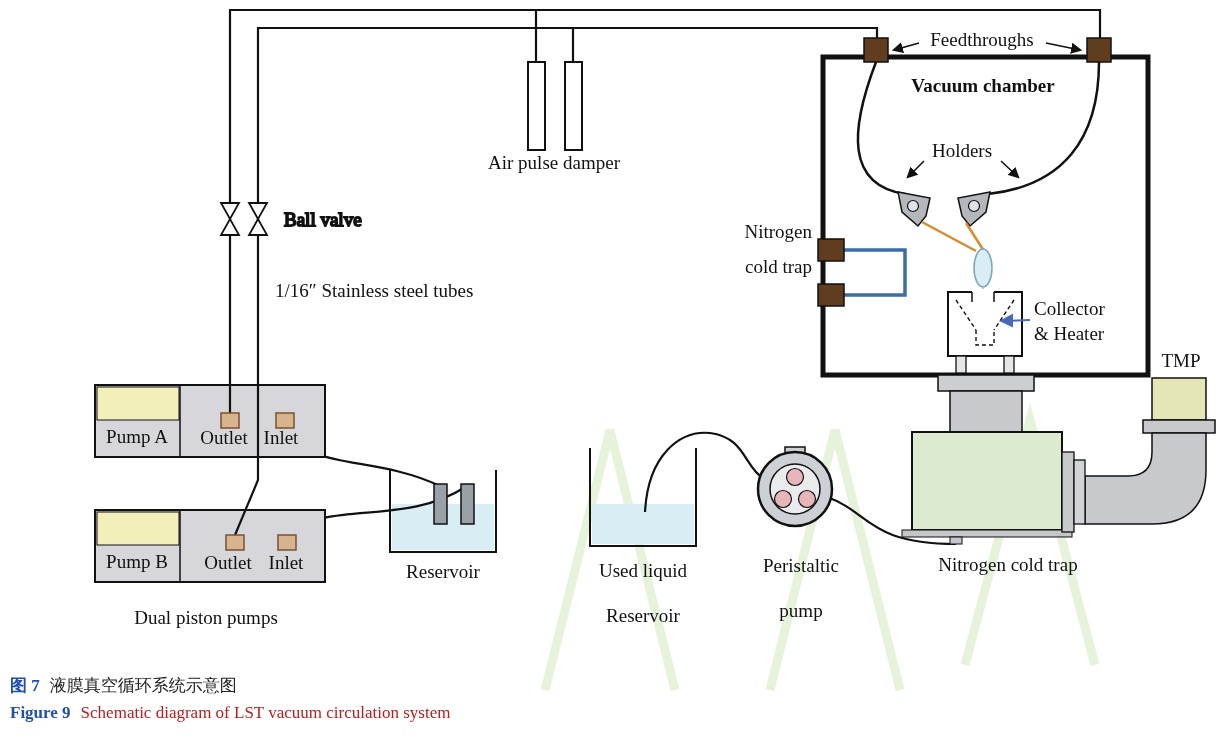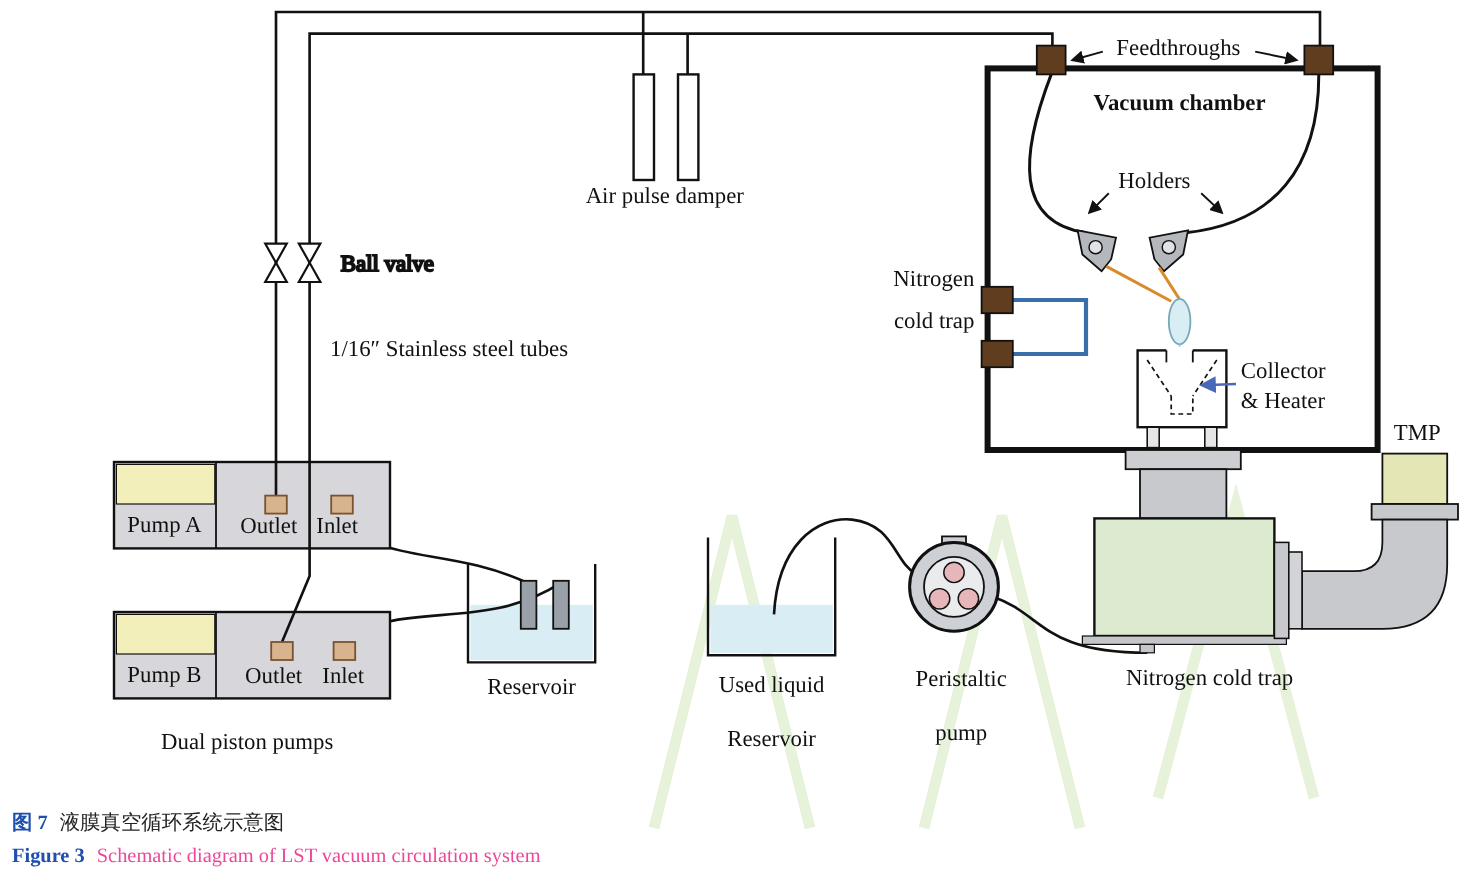--- a/index.html
+++ b/index.html
@@ -176,7 +176,7 @@
     <span class="cap-label">图 7</span><span>液膜真空循环系统示意图</span>
   </div>
   <div>
-    <span class="cap-label">Figure 3</span><span class="cap-en">Schematic diagram of LST vacuum circulation system</span>
+    <span class="cap-label">Figure 9</span><span class="cap-en">Schematic diagram of LST vacuum circulation system</span>
   </div>
 </div>
 </div>

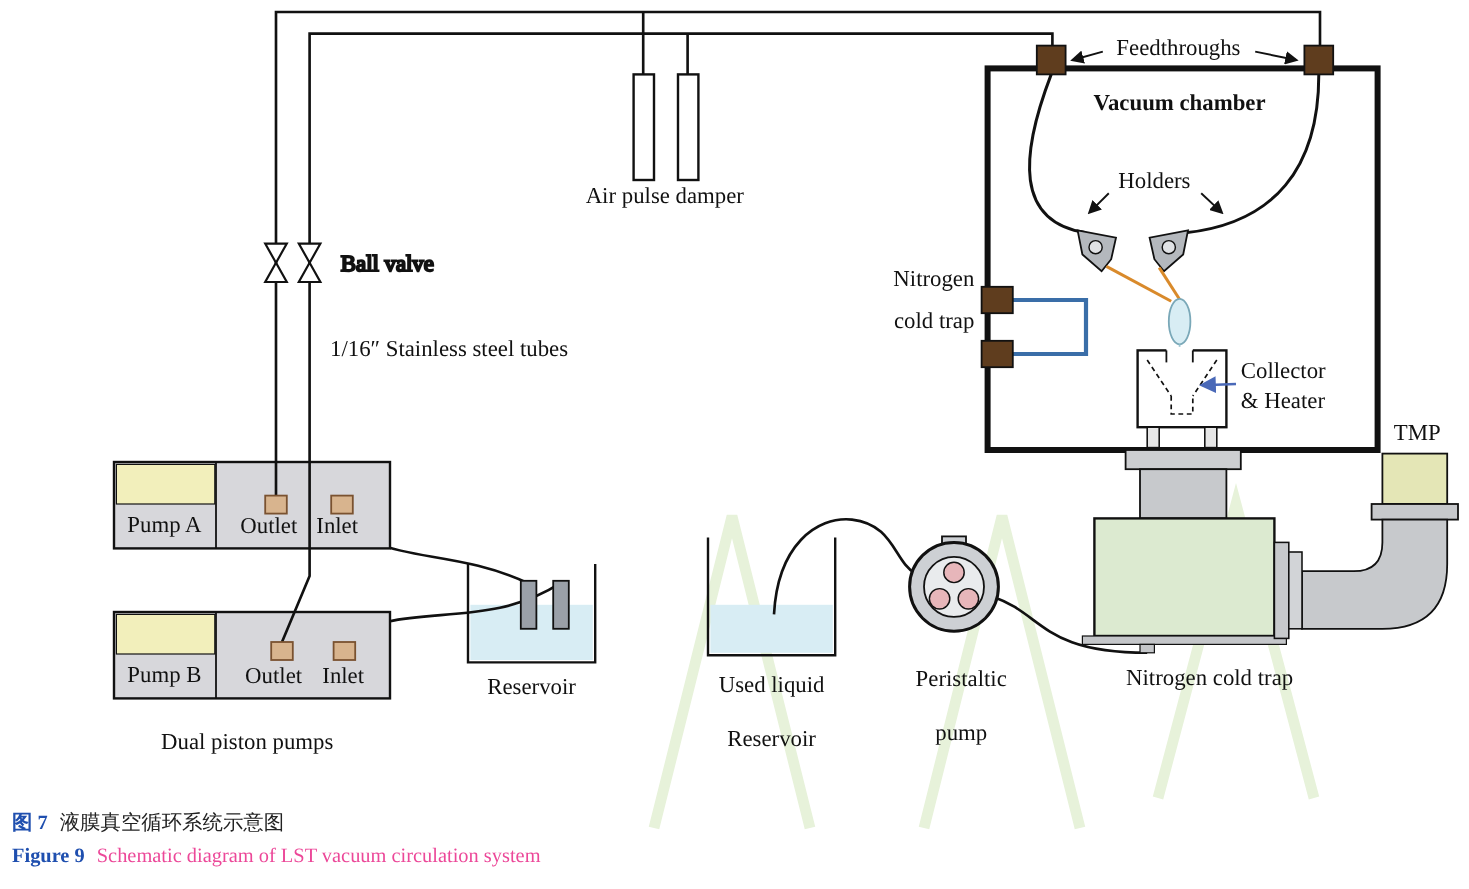--- a/index.html
+++ b/index.html
@@ -10,7 +10,7 @@
   svg text.bold{font-weight:bold;}
   .caption{position:absolute;left:10px;top:672px;font-size:17px;line-height:1.6;color:#222;}
   .cap-label{color:#1f4faf;font-weight:bold;margin-right:10px;}
-  .cap-en{color:#ec4899;margin-top:37px;}
+  .cap-en{color:#b91c1c;margin-top:37px;}
 </style>
 </head>
 <body>

